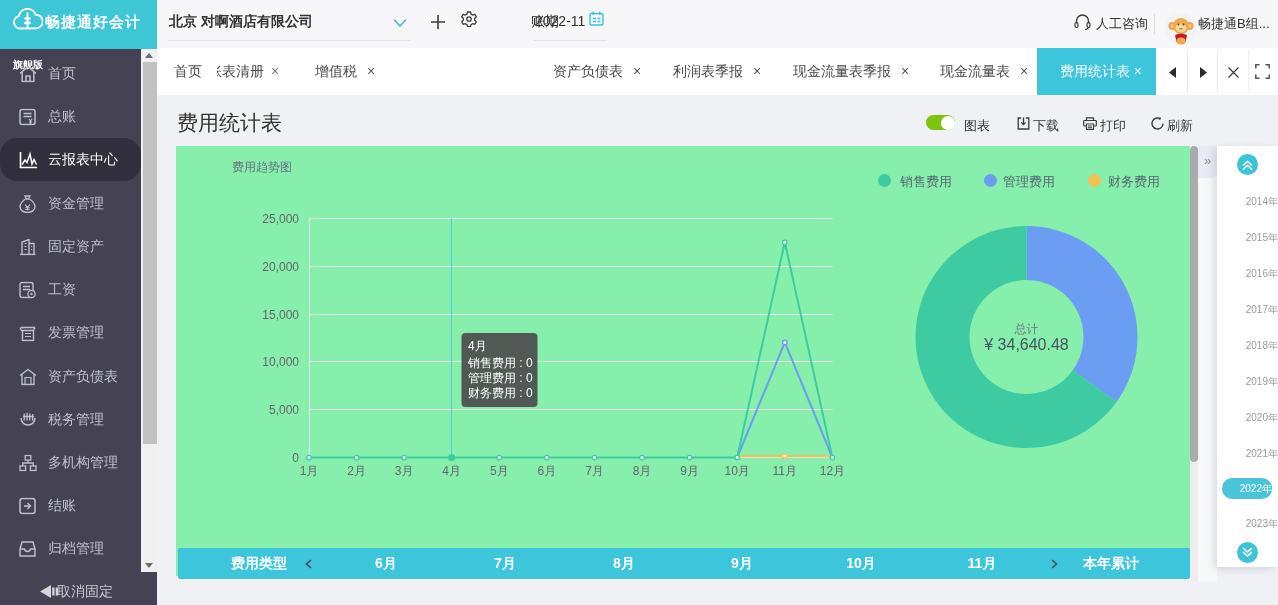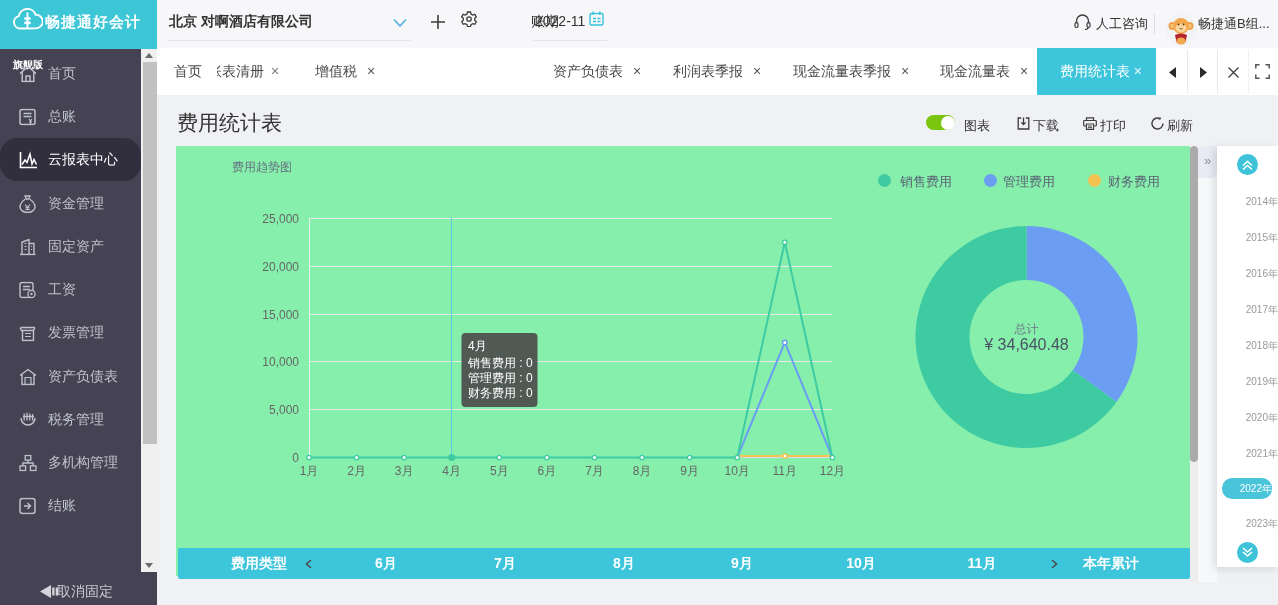--- a/index.html
+++ b/index.html
@@ -225,6 +225,13 @@
         <path d="M5 8.5 h6 M8.5 5.5 l3 3 -3 3" fill="none" stroke="#bfc1cb" stroke-width="1.4"></path>
       </svg>
     <div class="txt">结账</div>
+  </div>
+  <div class="mi" style="top:527px">
+    <svg width="17" height="16" viewBox="0 0 17 16">
+        <path d="M3 1 H14 L16 8 V15 H1 V8z" fill="none" stroke="#bfc1cb" stroke-width="1.4"></path>
+        <path d="M1 8 h4.5 q0.5 2.5 3 2.5 q2.5 0 3-2.5 H16" fill="none" stroke="#bfc1cb" stroke-width="1.3"></path>
+      </svg>
+    <div class="txt">归档管理</div>
   </div>
   <div class="abs" id="sb-scroll">
     <div class="abs" style="left:4px;top:4px;width:0;height:0;border-left:4px solid transparent;border-right:4px solid transparent;border-bottom:5px solid #6b6b6b"></div>

